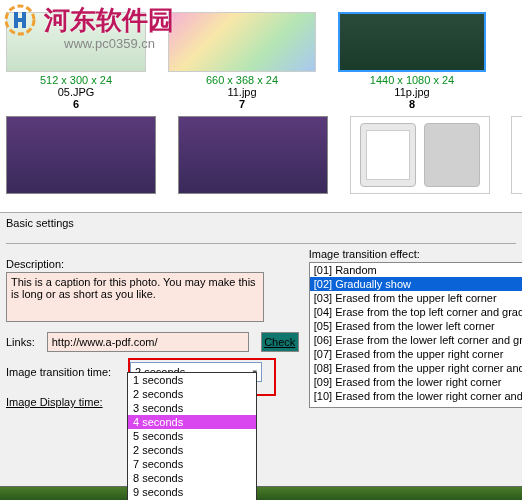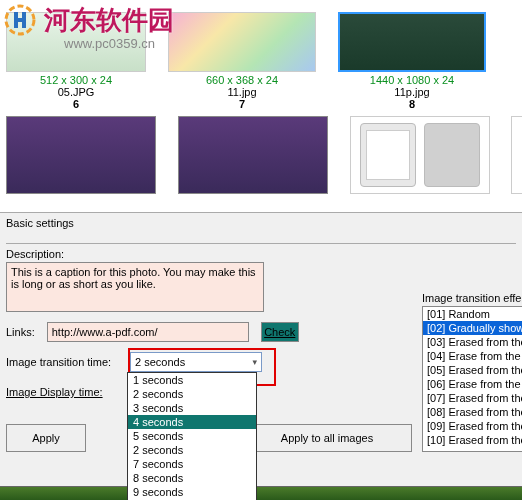--- a/index.html
+++ b/index.html
@@ -57,7 +57,7 @@
 
 .dropdown { position: absolute; left: 127px; top: 372px; width: 130px; border: 1px solid #333; background: #fff; z-index: 50; }
 .dd-item { padding: 1px 5px; font-size: 11px; }
-.dd-item.sel { background: #0f766e; color: #fff; }
+.dd-item.sel { background: #d946ef; color: #fff; }
 
 .display-row { margin-top: 14px; display: flex; align-items: center; gap: 4px; text-decoration: underline; }
 

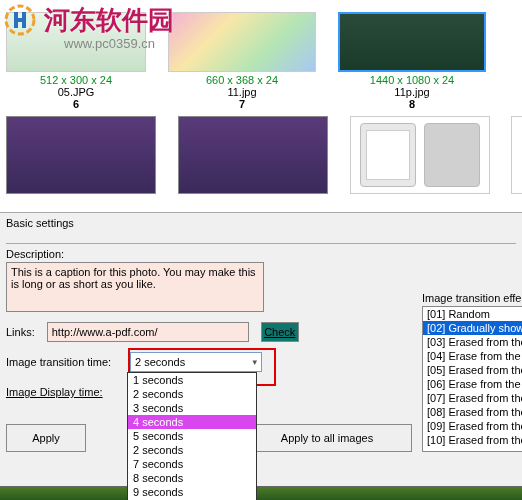--- a/index.html
+++ b/index.html
@@ -149,10 +149,6 @@
         <span class="time-label">Image Display time:</span>
       </div>
 
-      <div class="apply-row">
-        <button class="apply-btn">Apply</button>
-        <button class="apply-all-btn">Apply to all images</button>
-      </div>
     </div>
 
     <div class="desc-right">

